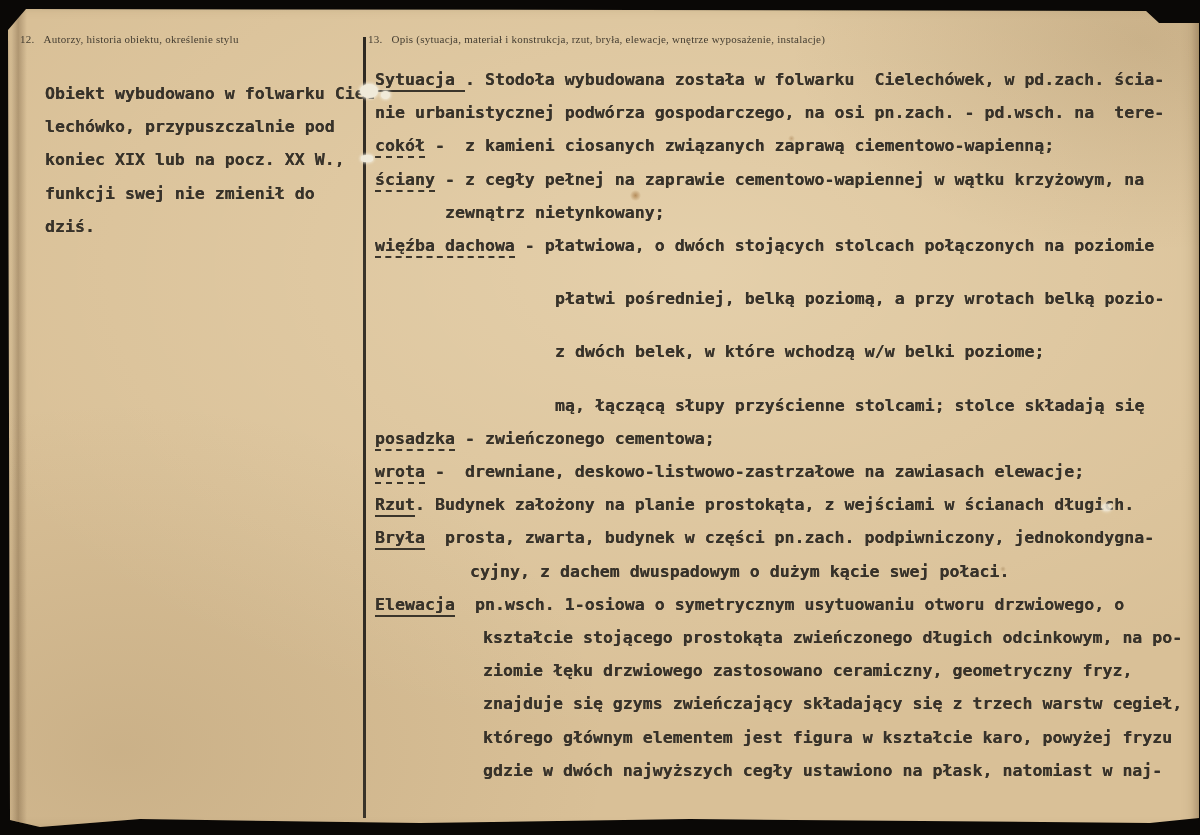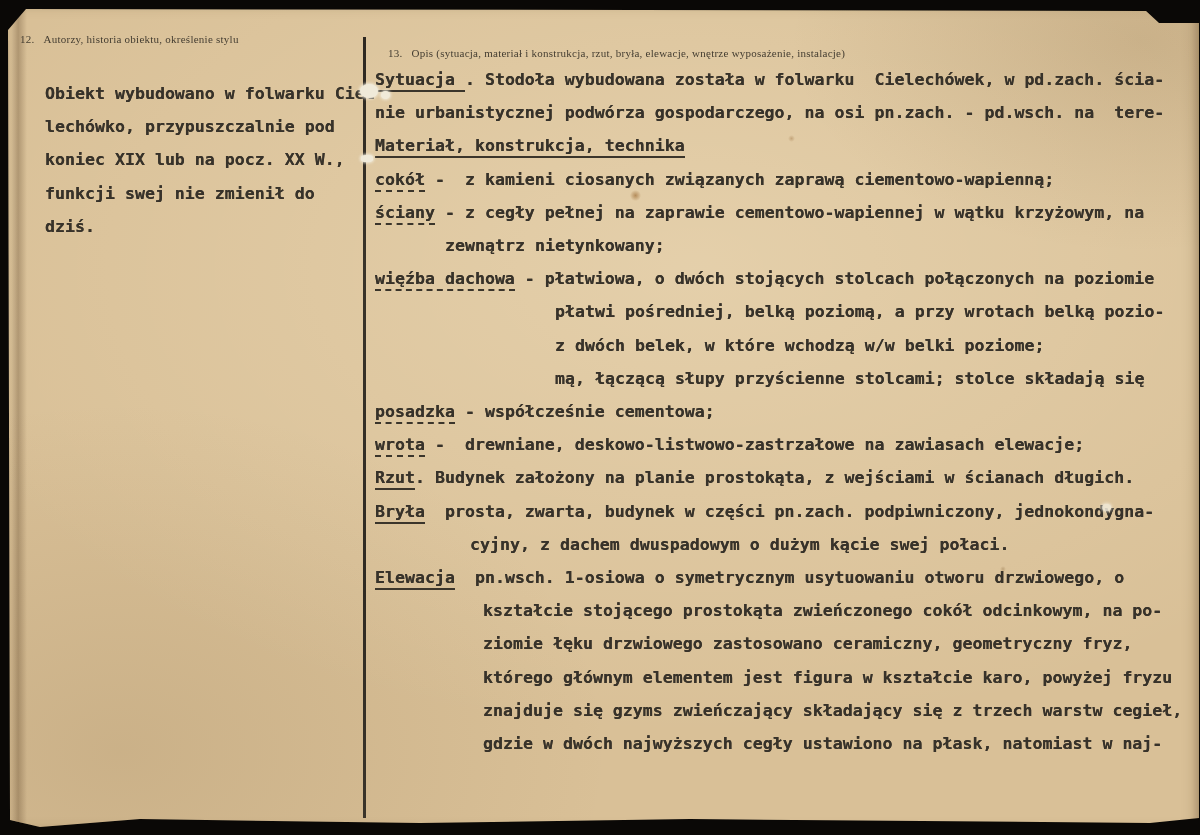--- a/index.html
+++ b/index.html
@@ -38,7 +38,7 @@
     white-space:pre;
   }
   .hdr12{left:20px;top:31px;}
-  .hdr13{left:388px;top:31px;margin-top:14px;}
+  .hdr13{left:368px;top:31px;}
   .hnum{margin-right:9px;}
   .divider{
     position:absolute;left:363px;top:37px;width:3px;height:781px;

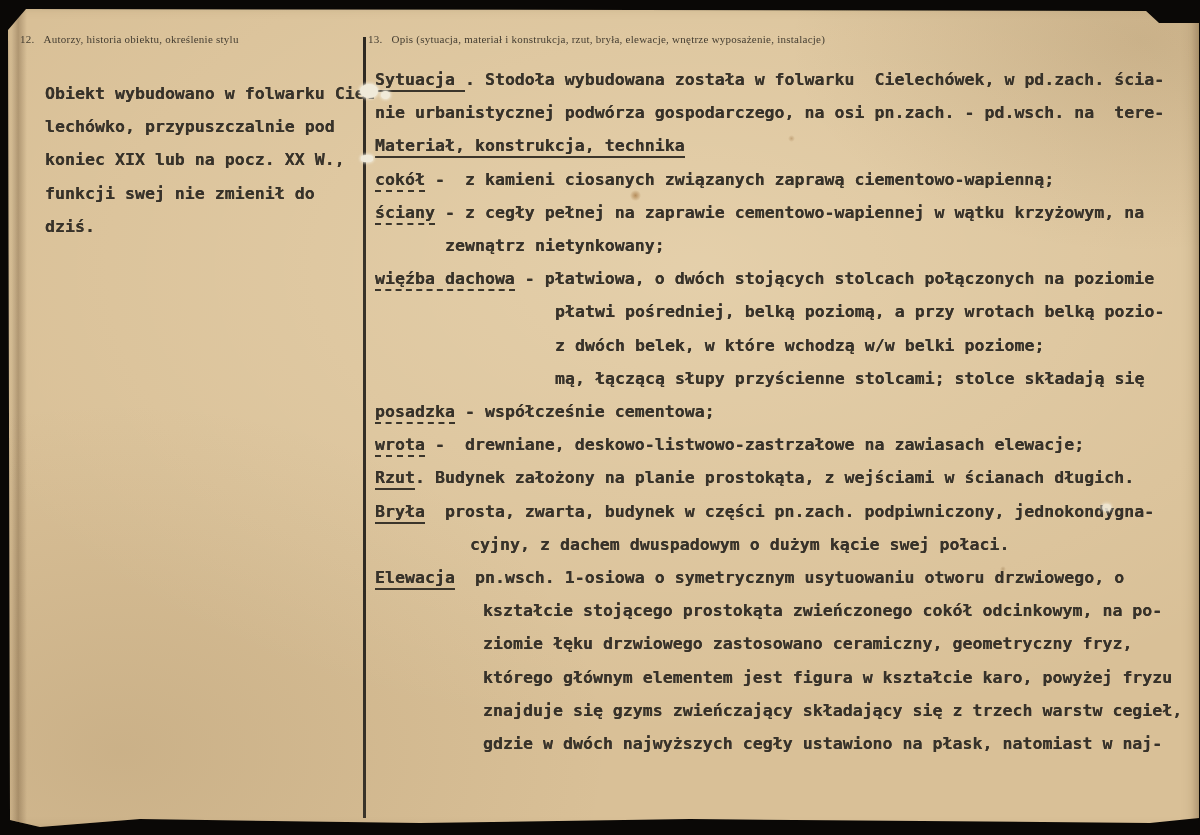--- a/index.html
+++ b/index.html
@@ -102,7 +102,6 @@
   <div class="col rightcol" id="right-lines">
       <div class="tline ind0"><span class="u-solid">Sytuacja </span><span>. Stodoła wybudowana została w folwarku  Cielechówek, w pd.zach. ścia-</span></div>
       <div class="tline ind0"><span>nie urbanistycznej podwórza gospodarczego, na osi pn.zach. - pd.wsch. na  tere-</span></div>
-      <div class="tline ind0"><span class="u-solid">Materiał, konstrukcja, technika</span></div>
       <div class="tline ind0"><span class="u-dash">cokół</span><span> -  z kamieni ciosanych związanych zaprawą ciementowo-wapienną;</span></div>
       <div class="tline ind0"><span class="u-dash">ściany</span><span> - z cegły pełnej na zaprawie cementowo-wapiennej w wątku krzyżowym, na</span></div>
       <div class="tline ind1"><span>zewnątrz nietynkowany;</span></div>

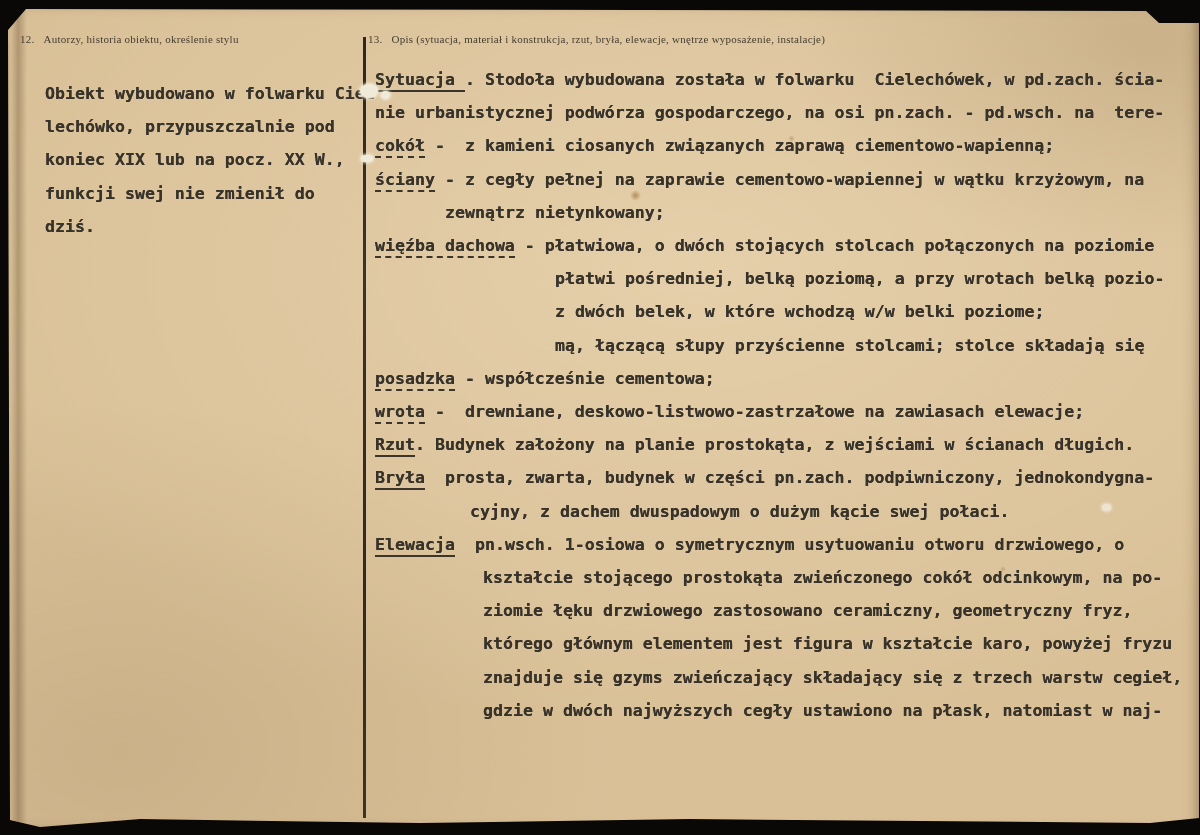--- a/index.html
+++ b/index.html
@@ -58,7 +58,7 @@
   .rightcol{left:375px;top:63px;}
   .ind0{padding-left:0;}
   .ind1{padding-left:70px;}
-  .ind2{padding-left:180px;}
+  .ind2{padding-left:180px;margin-top:20px;}
   .ind3{padding-left:95px;}
   .ind4{padding-left:108px;}
   .u-solid{border-bottom:2px solid #3b352b;padding-bottom:1px;}

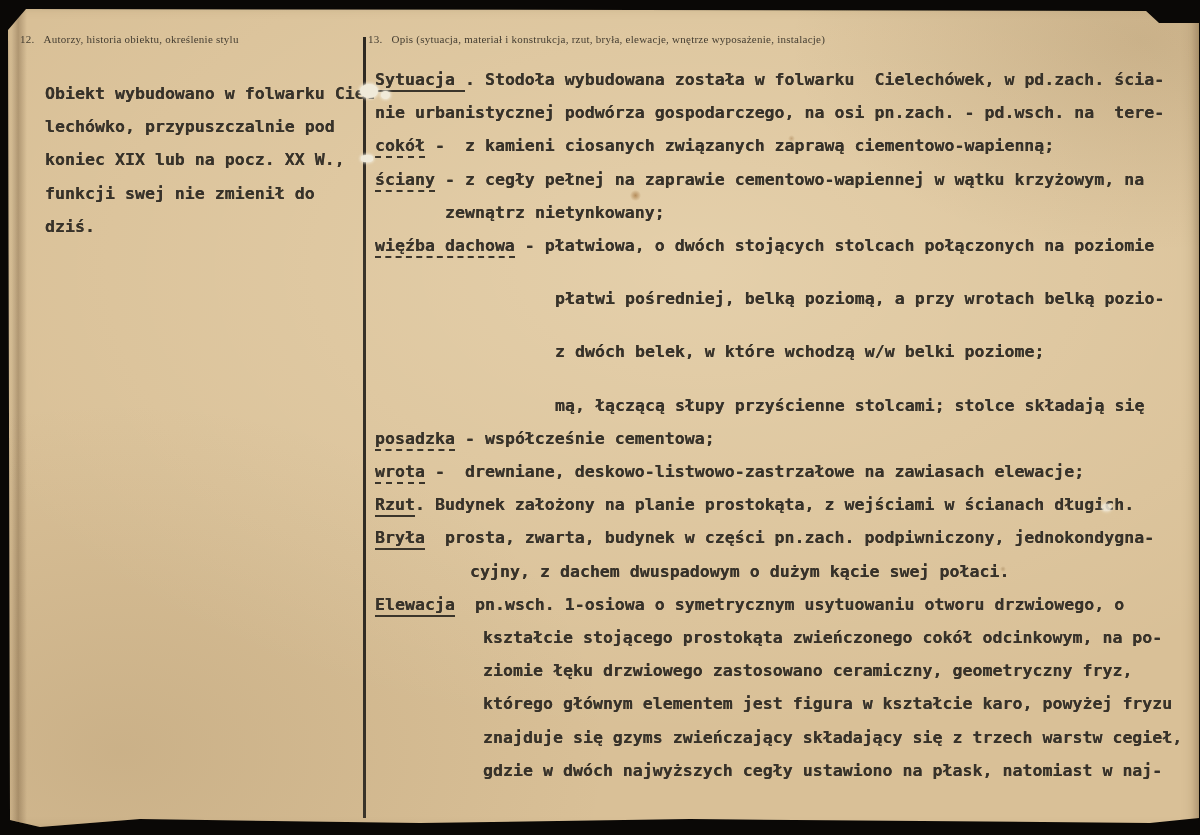--- a/index.html
+++ b/index.html
@@ -109,7 +109,7 @@
       <div class="tline ind2"><span>płatwi pośredniej, belką poziomą, a przy wrotach belką pozio-</span></div>
       <div class="tline ind2"><span>z dwóch belek, w które wchodzą w/w belki poziome;</span></div>
       <div class="tline ind2"><span>mą, łączącą słupy przyścienne stolcami; stolce składają się</span></div>
-      <div class="tline ind0"><span class="u-dash">posadzka</span><span> - współcześnie cementowa;</span></div>
+      <div class="tline ind0"><span class="u-dash">posadzka</span><span> - zwieńczonego cementowa;</span></div>
       <div class="tline ind0"><span class="u-dash">wrota</span><span> -  drewniane, deskowo-listwowo-zastrzałowe na zawiasach elewacje;</span></div>
       <div class="tline ind0"><span class="u-solid">Rzut</span><span>. Budynek założony na planie prostokąta, z wejściami w ścianach długich.</span></div>
       <div class="tline ind0"><span class="u-solid">Bryła</span><span>  prosta, zwarta, budynek w części pn.zach. podpiwniczony, jednokondygna-</span></div>

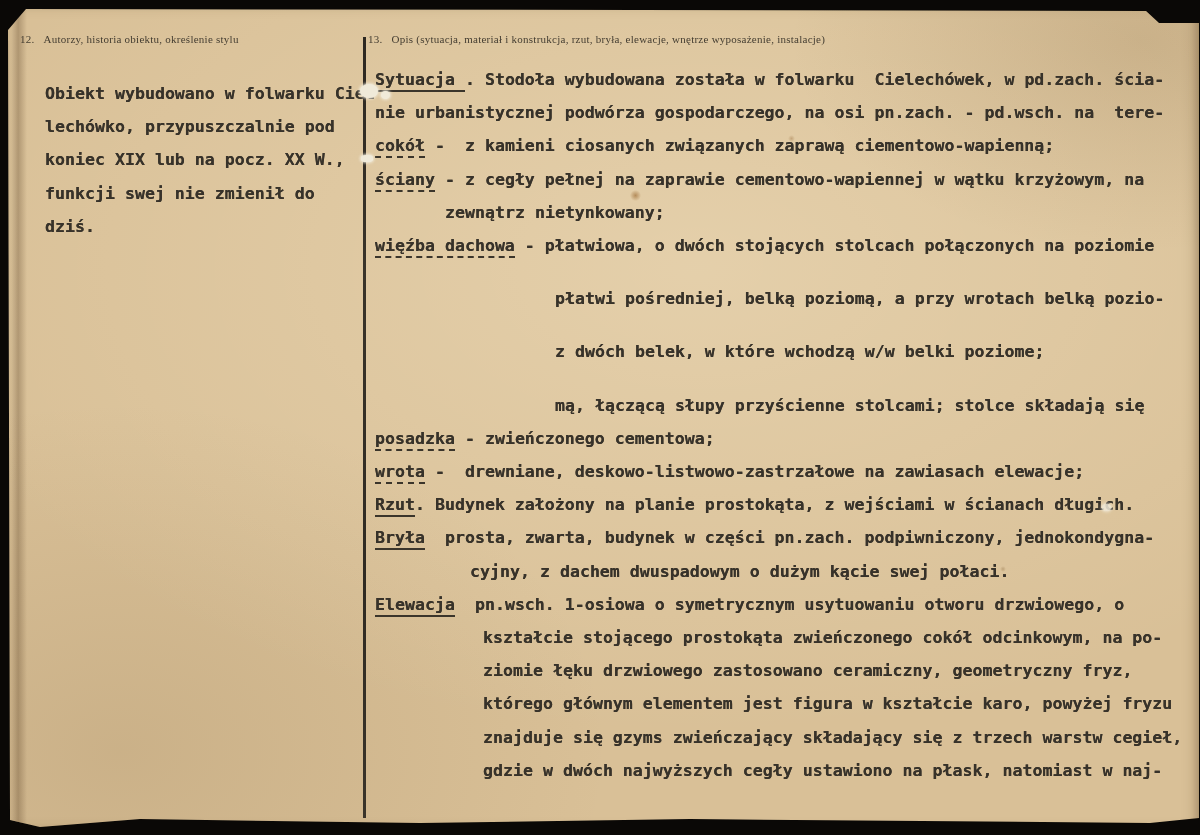--- a/index.html
+++ b/index.html
@@ -115,7 +115,7 @@
       <div class="tline ind0"><span class="u-solid">Bryła</span><span>  prosta, zwarta, budynek w części pn.zach. podpiwniczony, jednokondygna-</span></div>
       <div class="tline ind3"><span>cyjny, z dachem dwuspadowym o dużym kącie swej połaci.</span></div>
       <div class="tline ind0"><span class="u-solid">Elewacja</span><span>  pn.wsch. 1-osiowa o symetrycznym usytuowaniu otworu drzwiowego, o</span></div>
-      <div class="tline ind4"><span>kształcie stojącego prostokąta zwieńczonego cokół odcinkowym, na po-</span></div>
+      <div class="tline ind4"><span>kształcie stojącego prostokąta zwieńczonego długich odcinkowym, na po-</span></div>
       <div class="tline ind4"><span>ziomie łęku drzwiowego zastosowano ceramiczny, geometryczny fryz,</span></div>
       <div class="tline ind4"><span>którego głównym elementem jest figura w kształcie karo, powyżej fryzu</span></div>
       <div class="tline ind4"><span>znajduje się gzyms zwieńczający składający się z trzech warstw cegieł,</span></div>

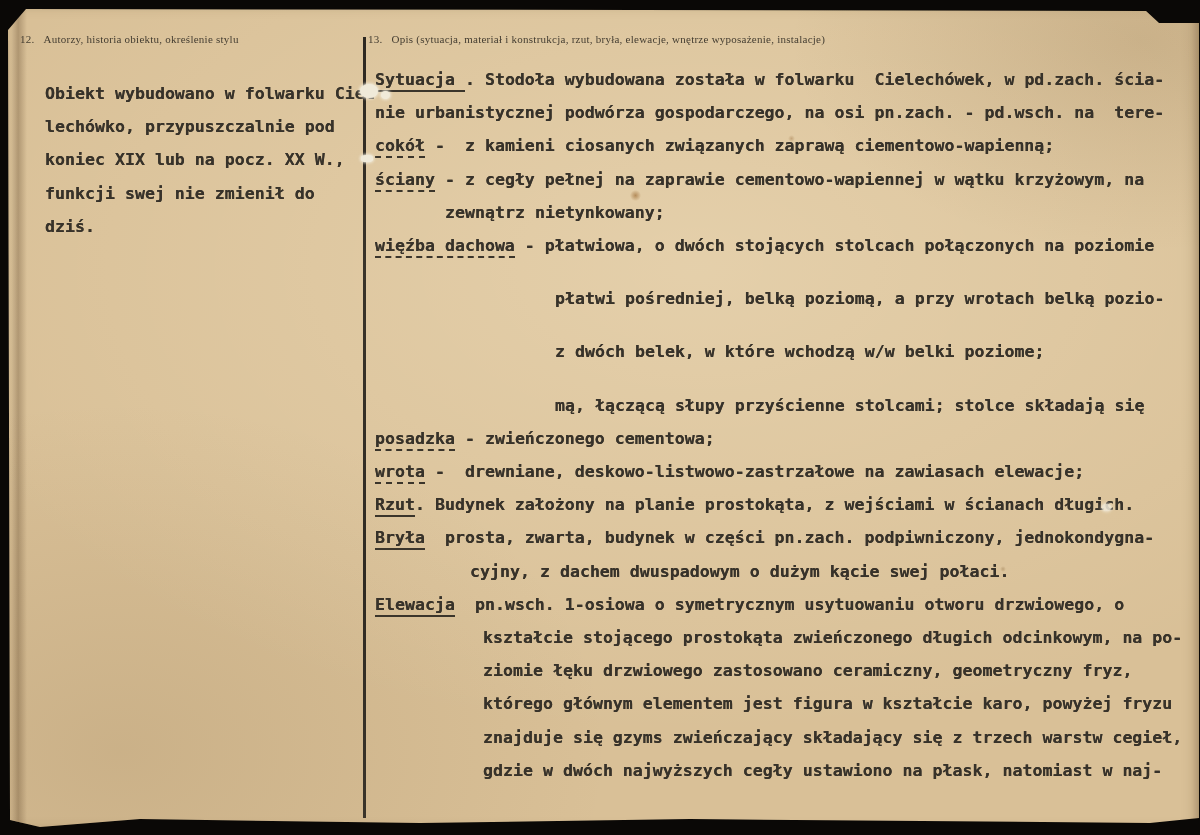--- a/index.html
+++ b/index.html
@@ -117,8 +117,8 @@
       <div class="tline ind0"><span class="u-solid">Elewacja</span><span>  pn.wsch. 1-osiowa o symetrycznym usytuowaniu otworu drzwiowego, o</span></div>
       <div class="tline ind4"><span>kształcie stojącego prostokąta zwieńczonego długich odcinkowym, na po-</span></div>
       <div class="tline ind4"><span>ziomie łęku drzwiowego zastosowano ceramiczny, geometryczny fryz,</span></div>
+      <div class="tline ind4"><span>znajduje się gzyms zwieńczający składający się z trzech warstw cegieł,</span></div>
       <div class="tline ind4"><span>którego głównym elementem jest figura w kształcie karo, powyżej fryzu</span></div>
-      <div class="tline ind4"><span>znajduje się gzyms zwieńczający składający się z trzech warstw cegieł,</span></div>
       <div class="tline ind4"><span>gdzie w dwóch najwyższych cegły ustawiono na płask, natomiast w naj-</span></div>
     </div>
 

